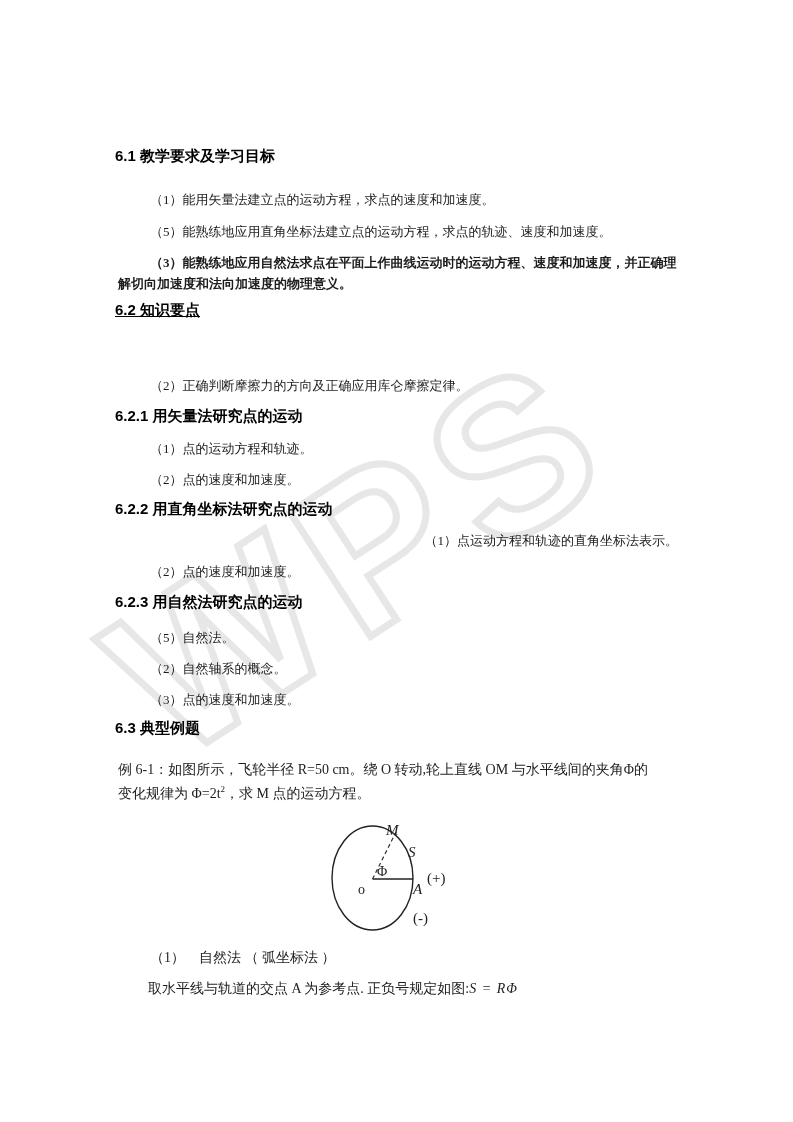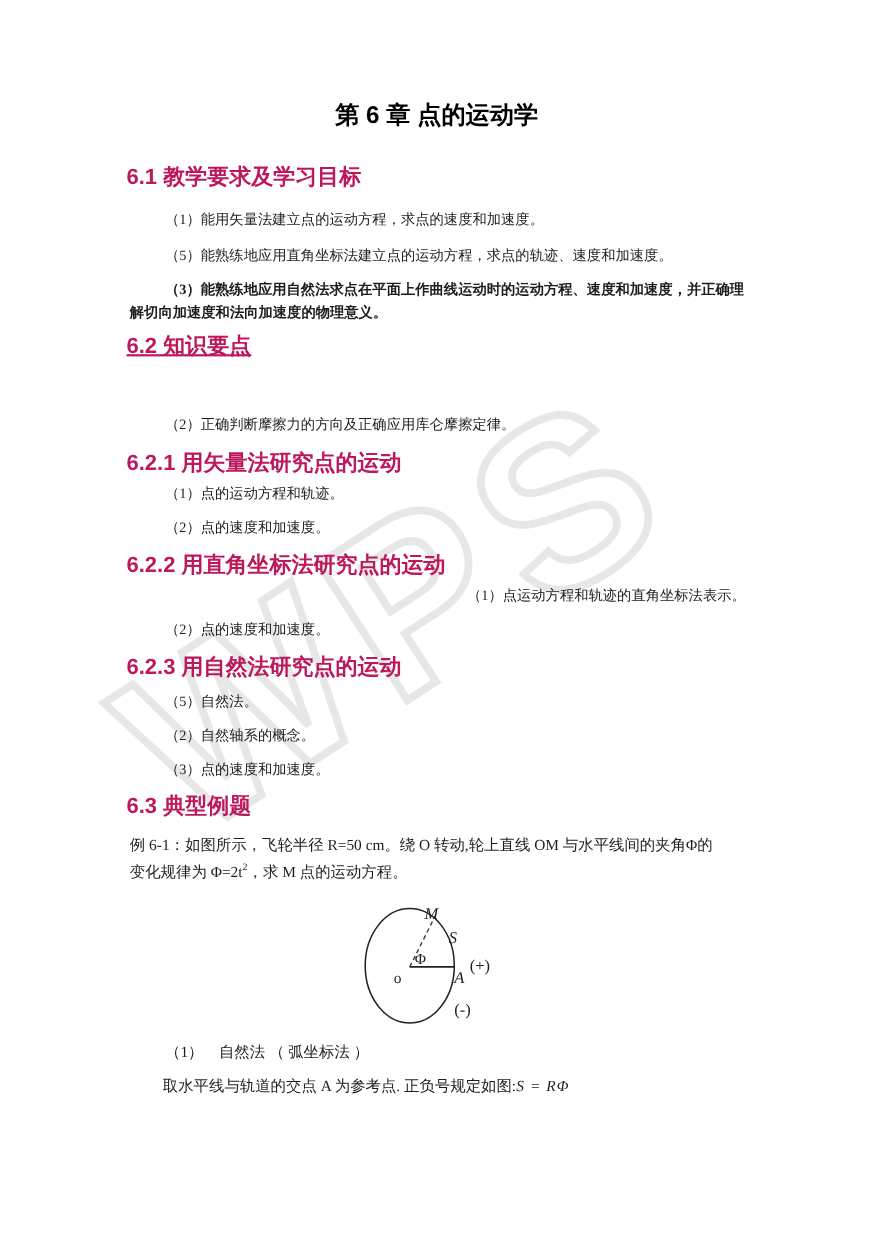--- a/index.html
+++ b/index.html
@@ -57,7 +57,6 @@
 
   <div class="content-layer">
 
-    <div class="doc-title">第 6 章  点的运动学</div>
 
     <div class="h-sec" style="top:147px;">6.1 教学要求及学习目标</div>
     <div class="item" style="top:189px;">（1）能用矢量法建立点的运动方程，求点的速度和加速度。</div>

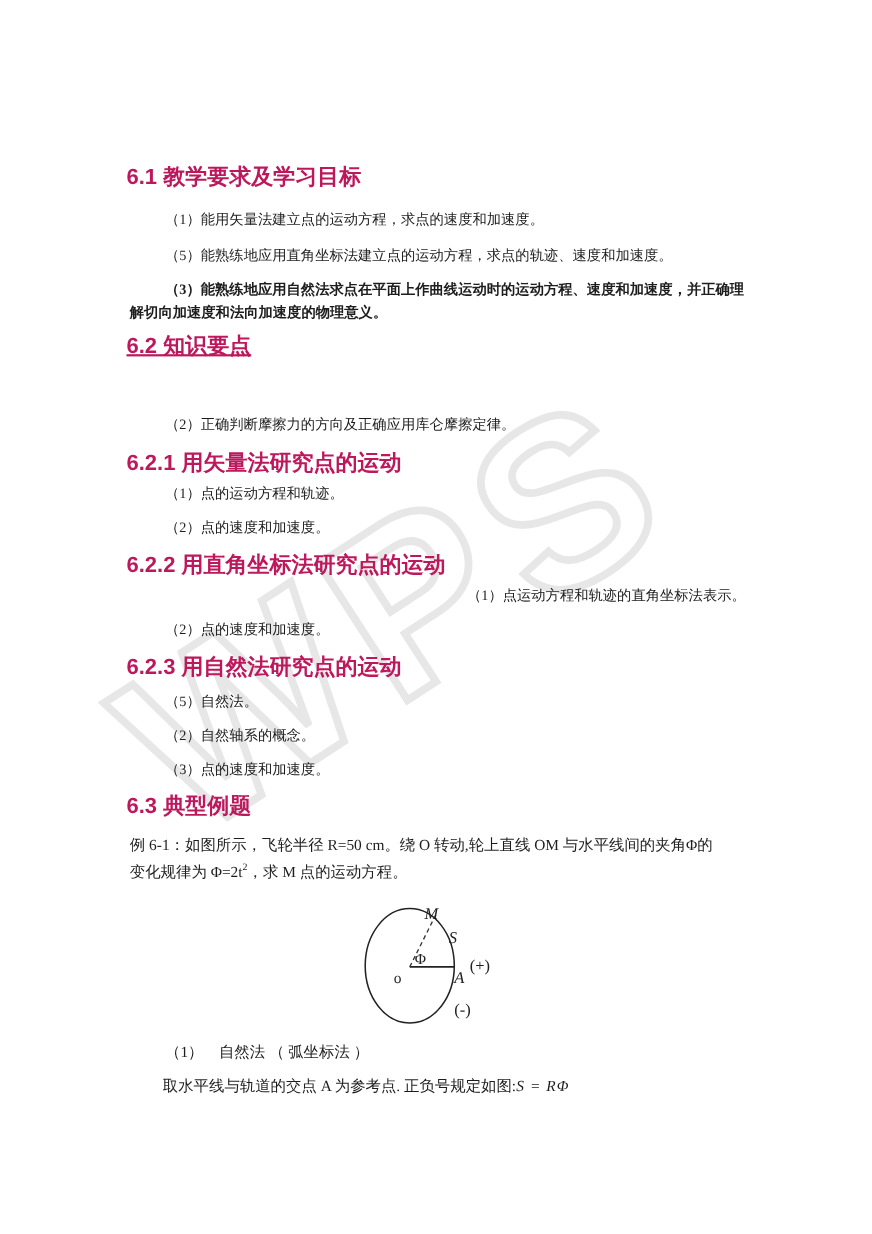--- a/index.html
+++ b/index.html
@@ -28,7 +28,7 @@
   }
   .h-sec {
     position: absolute; left: 115px; width: 560px;
-    font-size: 20px; font-weight: bold; color: #be185d;
+    font-size: 15px; font-weight: bold; color: #000000;
     font-family: "Liberation Sans", sans-serif;
   }
   .item {

